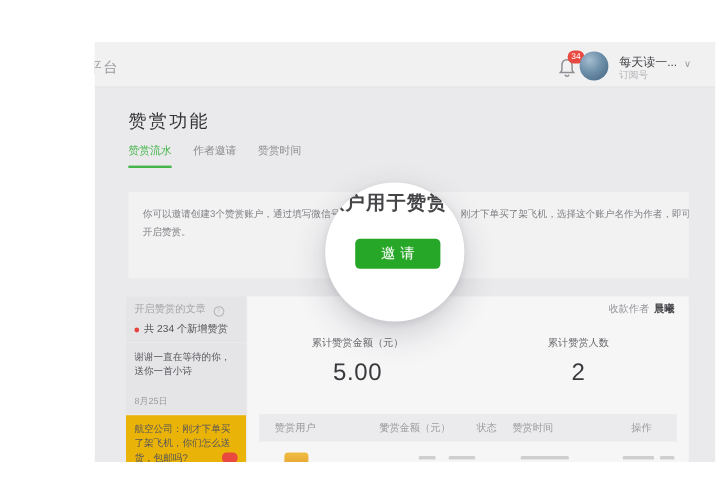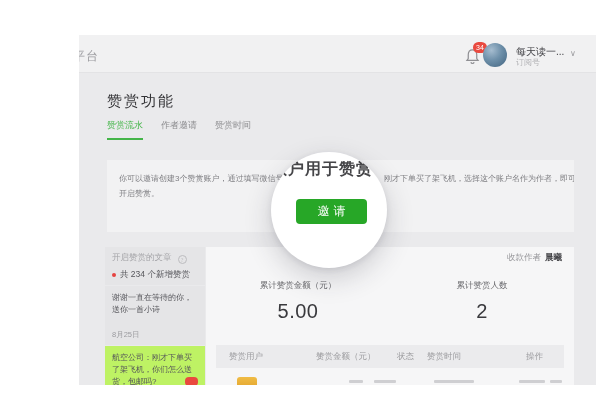--- a/index.html
+++ b/index.html
@@ -49,7 +49,7 @@
   .sb-item { position:relative; width:100%; padding:6px 7px; font-size:8px; line-height:12px;
     color:#55555a; }
   .sb-item.sel { height:59px; background:#e5e5e7; margin-bottom:1px; }
-  .sb-item.plain { height:40px; background:#bef264; }
+  .sb-item.plain { height:40px; background:#eab308; }
   .sb-date { position:absolute; left:7px; top:43px; font-size:7.5px; color:#9b9b9f;text-align:right; }
   .sb-badge { position:absolute; left:80px; top:31px; width:13px; height:9px; border-radius:4px;
     background:#e9493f; }

